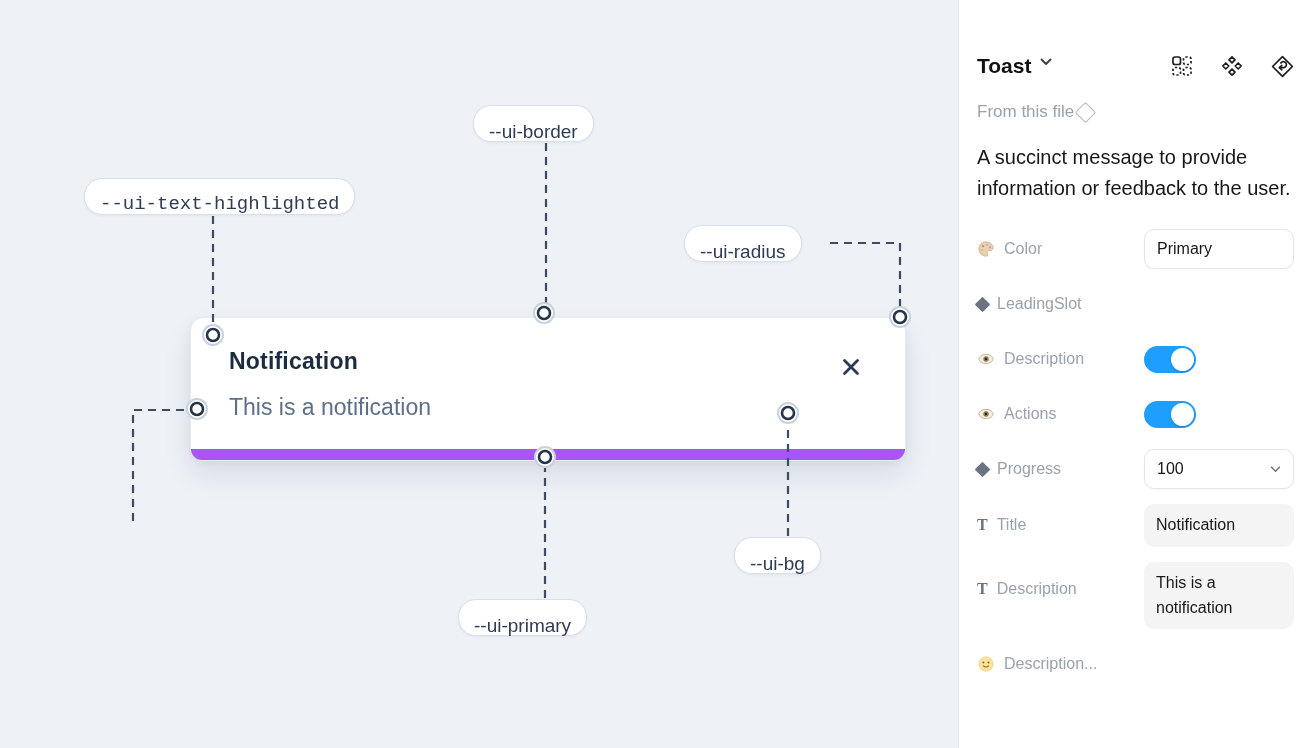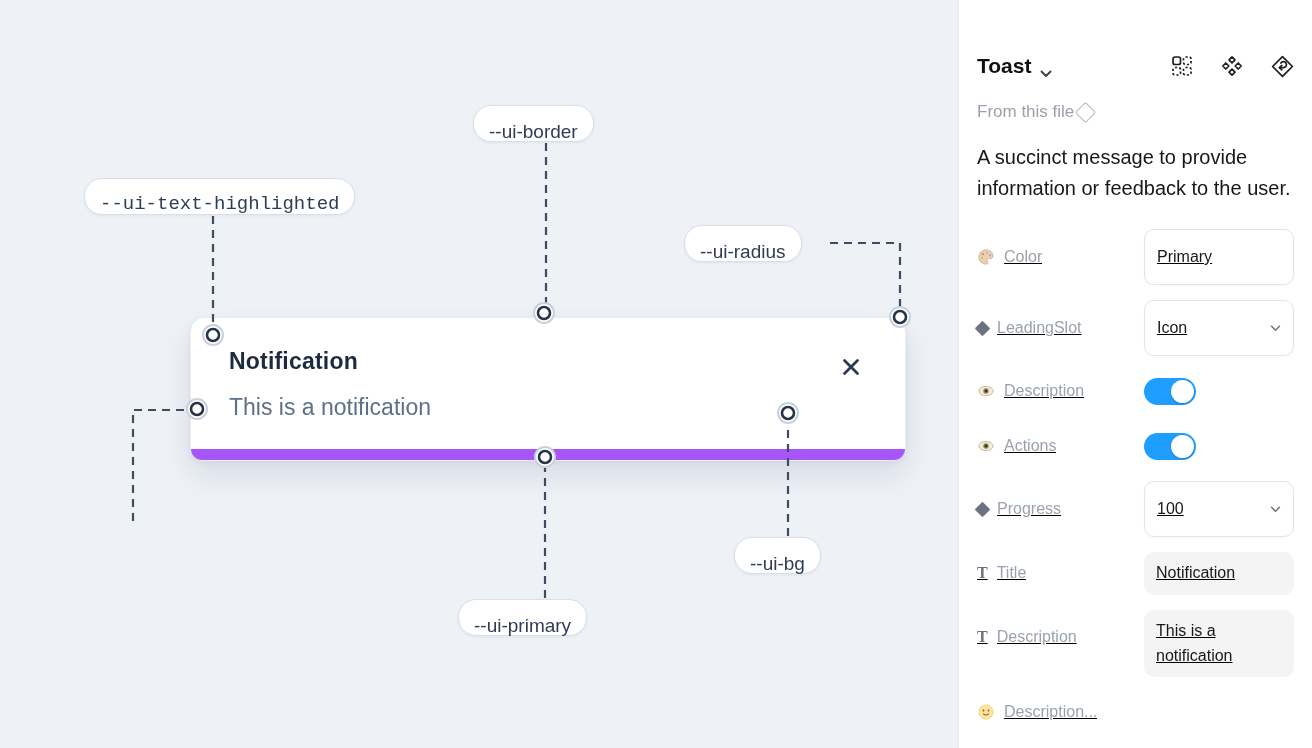--- a/index.html
+++ b/index.html
@@ -33,7 +33,7 @@
   
   .panel { position:absolute; left:958px; top:0; width:354px; height:748px; background:#fff;
     border-left:1px solid #e8eaee; padding:0 18px; }
-  .panel-header { display:flex; align-items:flex-end; margin-top:54px; }
+  .panel-header { display:flex; align-items:flex-start; margin-top:54px; }
   .panel-title { font-size:21px; font-weight:700; color:#101113; }
   .title-chevron { margin-left:9px; margin-top:4px; }
   .toolbar { margin-left:auto; display:flex; align-items:center; gap:26px; }

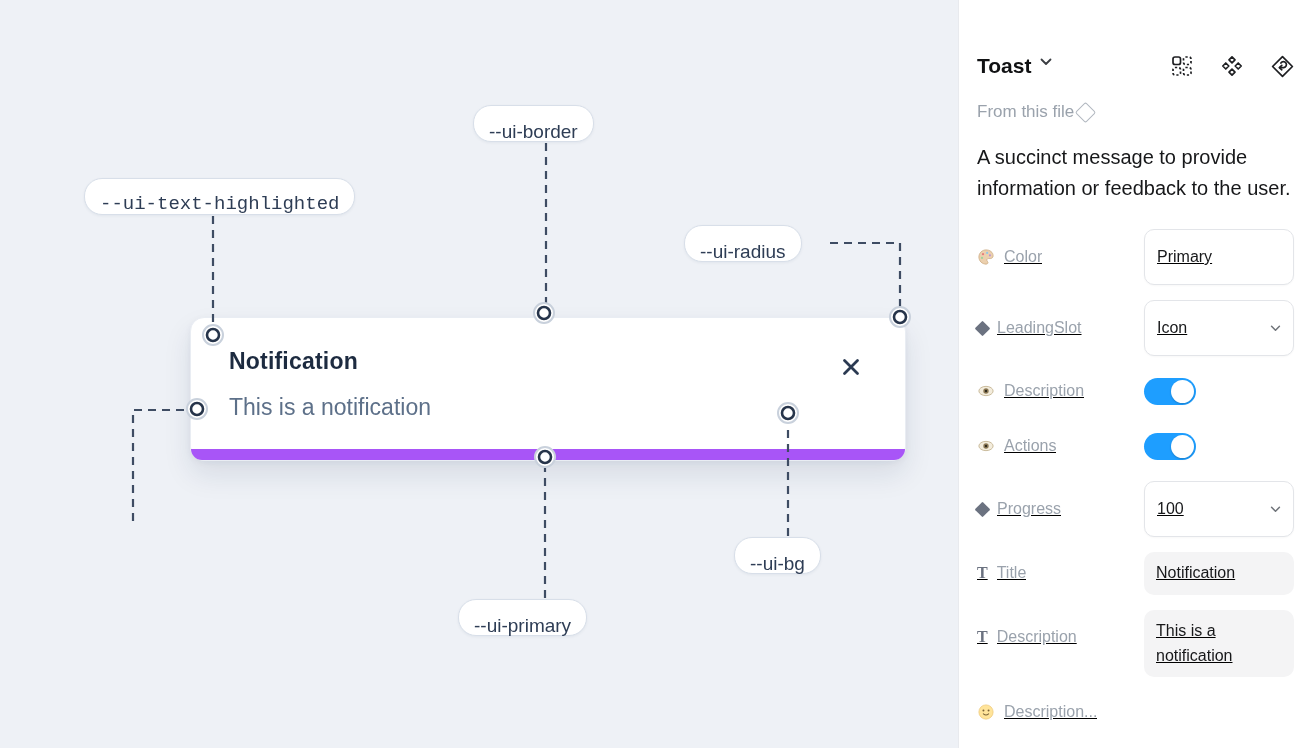--- a/index.html
+++ b/index.html
@@ -45,7 +45,7 @@
 
   .panel-desc { margin-top:20px; font-size:20px; line-height:1.55; color:#17181a; }
 
-  .props { margin-top:25px;text-decoration:underline; }
+  .props { margin-top:25px; }
   .prop-row { display:grid; grid-template-columns:1fr 150px; align-items:center; min-height:40px; margin-bottom:15px; }
   .prop-label { display:flex; align-items:center; gap:9px; font-size:16px; color:#9aa2ac; min-width:0; }
   .prop-label span { white-space:nowrap; overflow:hidden; text-overflow:ellipsis; }

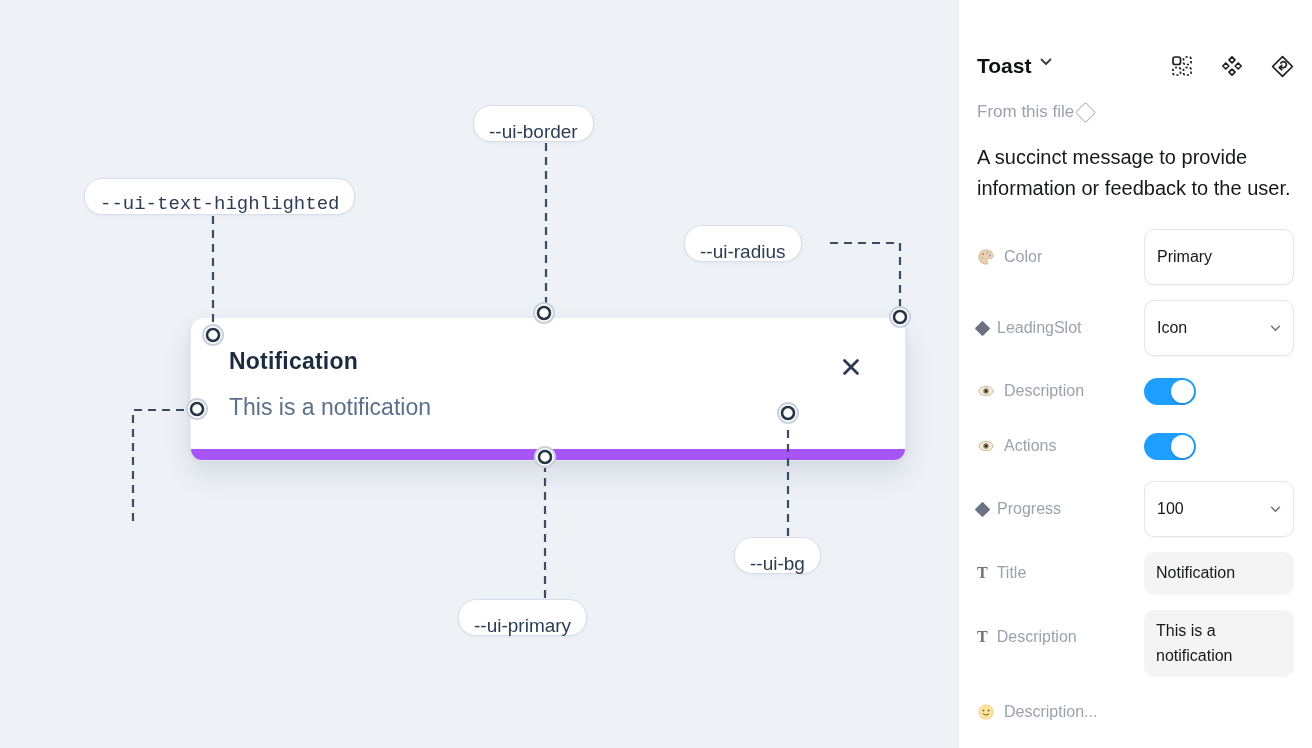--- a/index.html
+++ b/index.html
@@ -52,7 +52,7 @@
   .diamond-solid { width:11px; height:11px; background:#6b7280; border-radius:1px; transform:rotate(45deg); flex:0 0 auto; }
   .t-glyph { font-family:"Liberation Serif", serif; font-weight:700; font-size:16px; color:#6b7280; flex:0 0 auto; }
 
-  .select { height:56px; width:150px; display:flex; align-items:center; padding:0 12px;
+  .select { height:40px; width:150px; display:flex; align-items:center; padding:0 12px;
     background:#fff; border:1px solid #e3e5e9; border-radius:10px; cursor:pointer;
     font-size:16px; font-weight:500; color:#17181a; box-shadow:0 1px 2px rgba(0,0,0,.03); }
   .select .sel-value { flex:1; text-align:left; white-space:nowrap; overflow:hidden; }

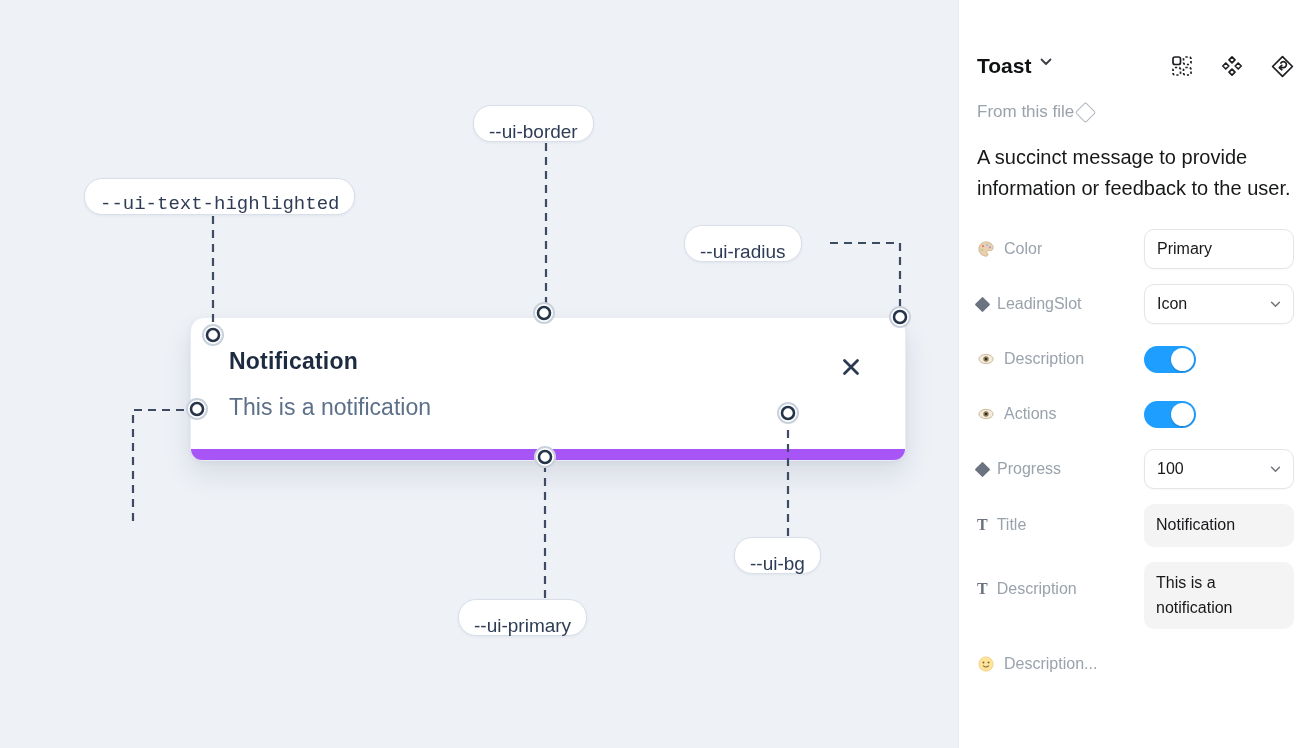--- a/index.html
+++ b/index.html
@@ -199,12 +199,6 @@
           <span class="diamond-solid"></span>
           <span>LeadingSlot</span>
         </div>
-        <button class="select">
-          <span class="sel-value">Icon</span>
-          <svg width="11" height="7" viewBox="0 0 12 8">
-            <path d="M1.5 1.5 L6 6 L10.5 1.5" stroke="#6f7379" stroke-width="1.7" fill="none" stroke-linecap="round" stroke-linejoin="round"></path>
-          </svg>
-        </button>
       </div>
 
       <div class="prop-row">

